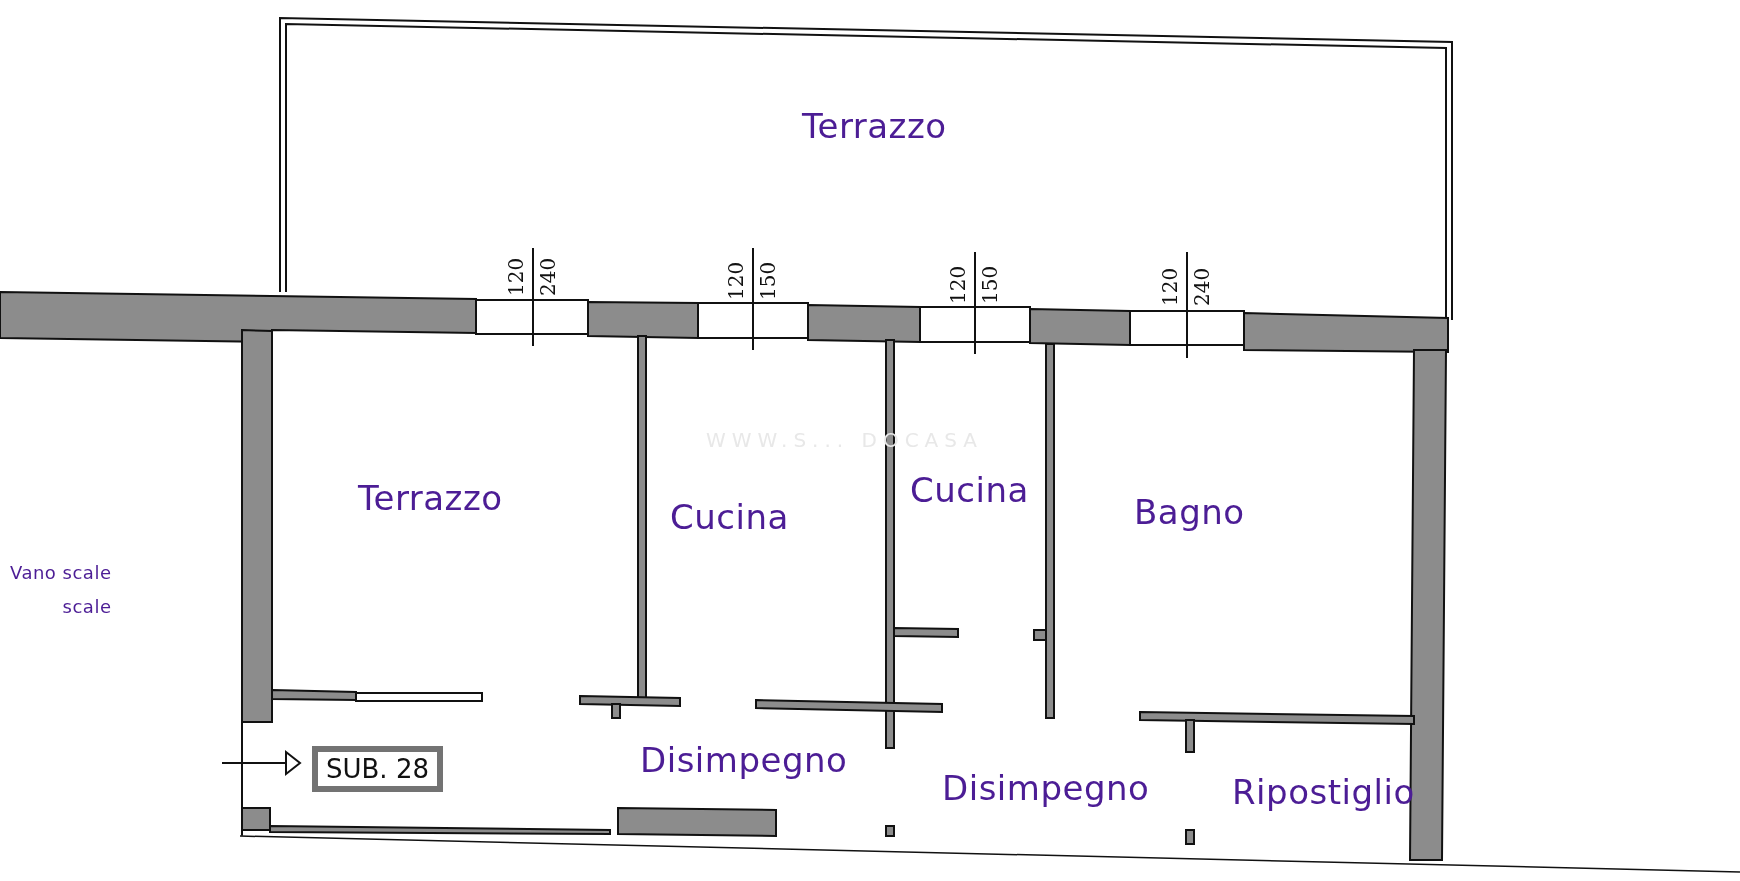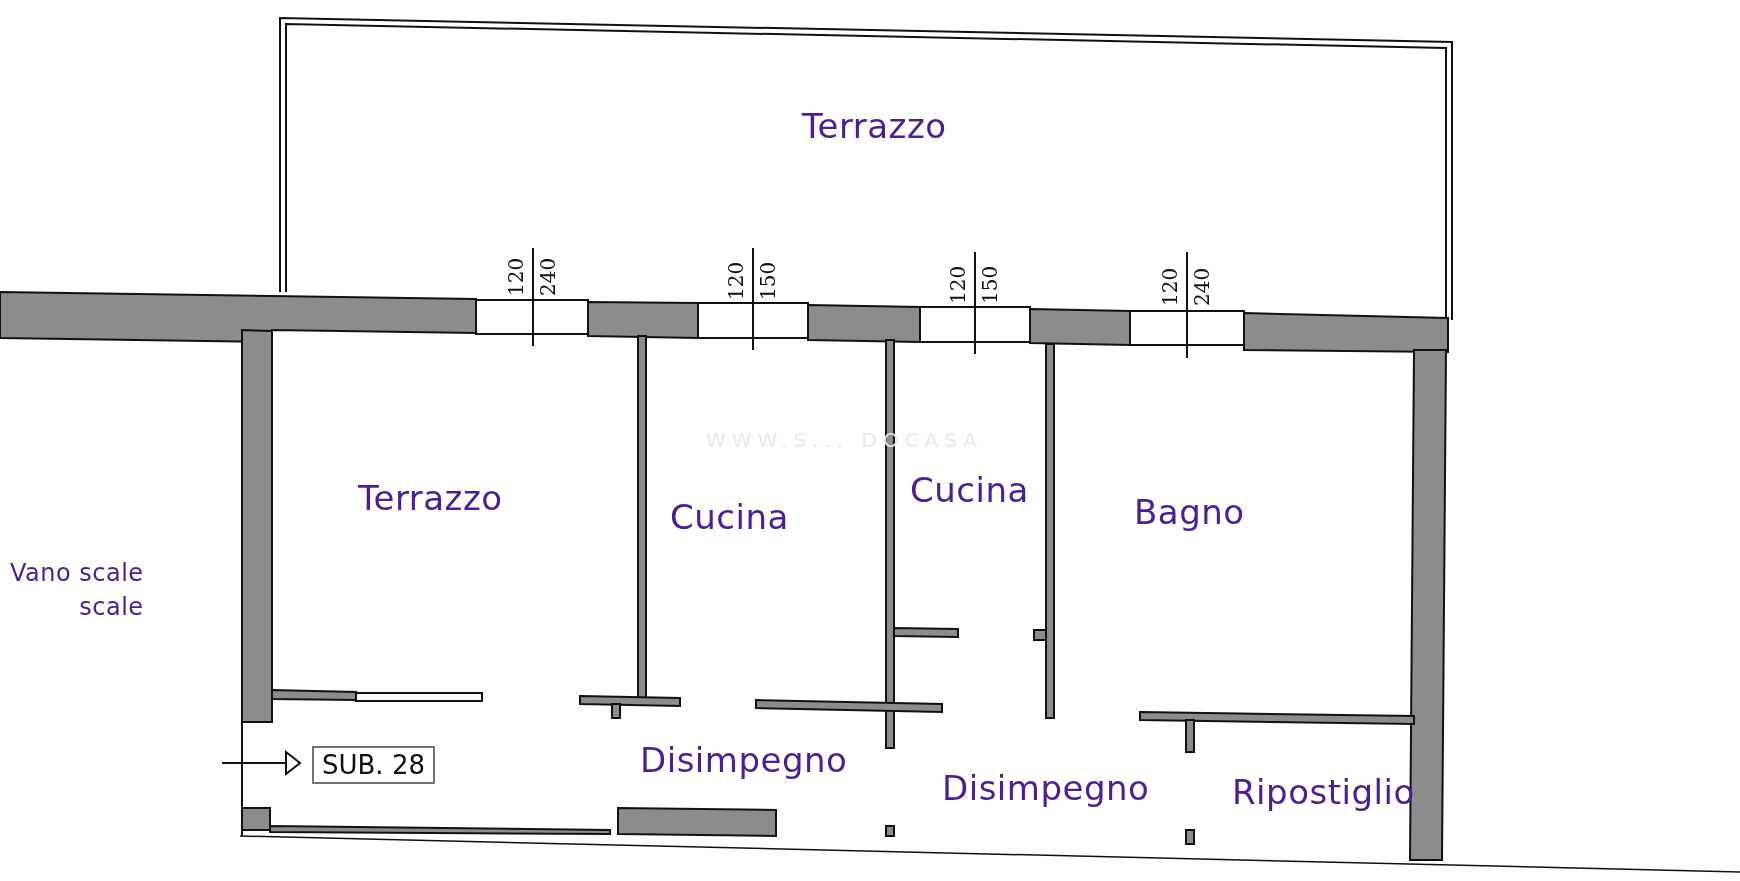--- a/index.html
+++ b/index.html
@@ -9,7 +9,7 @@
   .lbl { position:absolute; color:#4c1d95; font-family:"DejaVu Sans", sans-serif;
          white-space:nowrap; letter-spacing:0.5px;text-align:right; }
   .room { font-size:34px; }
-  .small { font-size:24px; line-height:34px; }
+  .small { font-size:18px; line-height:34px; }
   .dim { position:absolute; font-family:"DejaVu Serif", serif; font-size:20px; color:#111;
          transform:rotate(-90deg); transform-origin:left top; white-space:nowrap; }
   .sub-box { position:absolute; border:2px solid #737373; font-size:26px; padding:2px 8px;

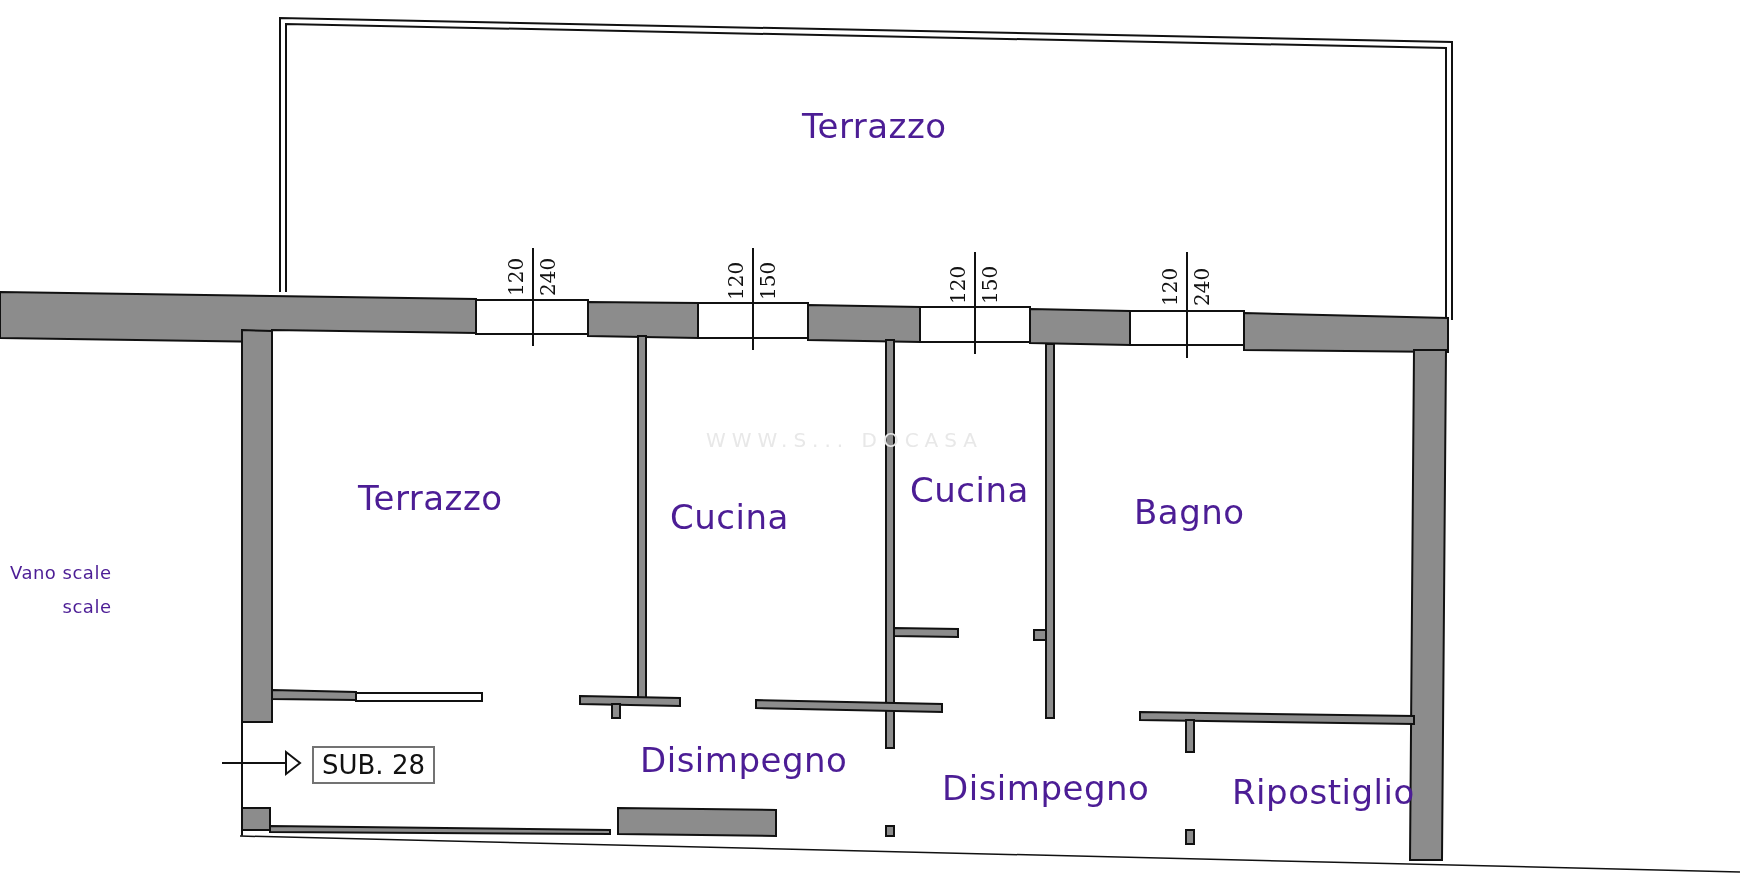--- a/index.html
+++ b/index.html
@@ -12,7 +12,7 @@
   .small { font-size:18px; line-height:34px; }
   .dim { position:absolute; font-family:"DejaVu Serif", serif; font-size:20px; color:#111;
          transform:rotate(-90deg); transform-origin:left top; white-space:nowrap; }
-  .sub-box { position:absolute; border:2px solid #737373; font-size:26px; padding:2px 8px;
+  .sub-box { position:absolute; border:6px solid #737373; font-size:26px; padding:2px 8px;
              background:#fff; color:#111; }
   .watermark { position:absolute; font-size:20px; color:#e8e8e8; letter-spacing:6px; }
 </style>

